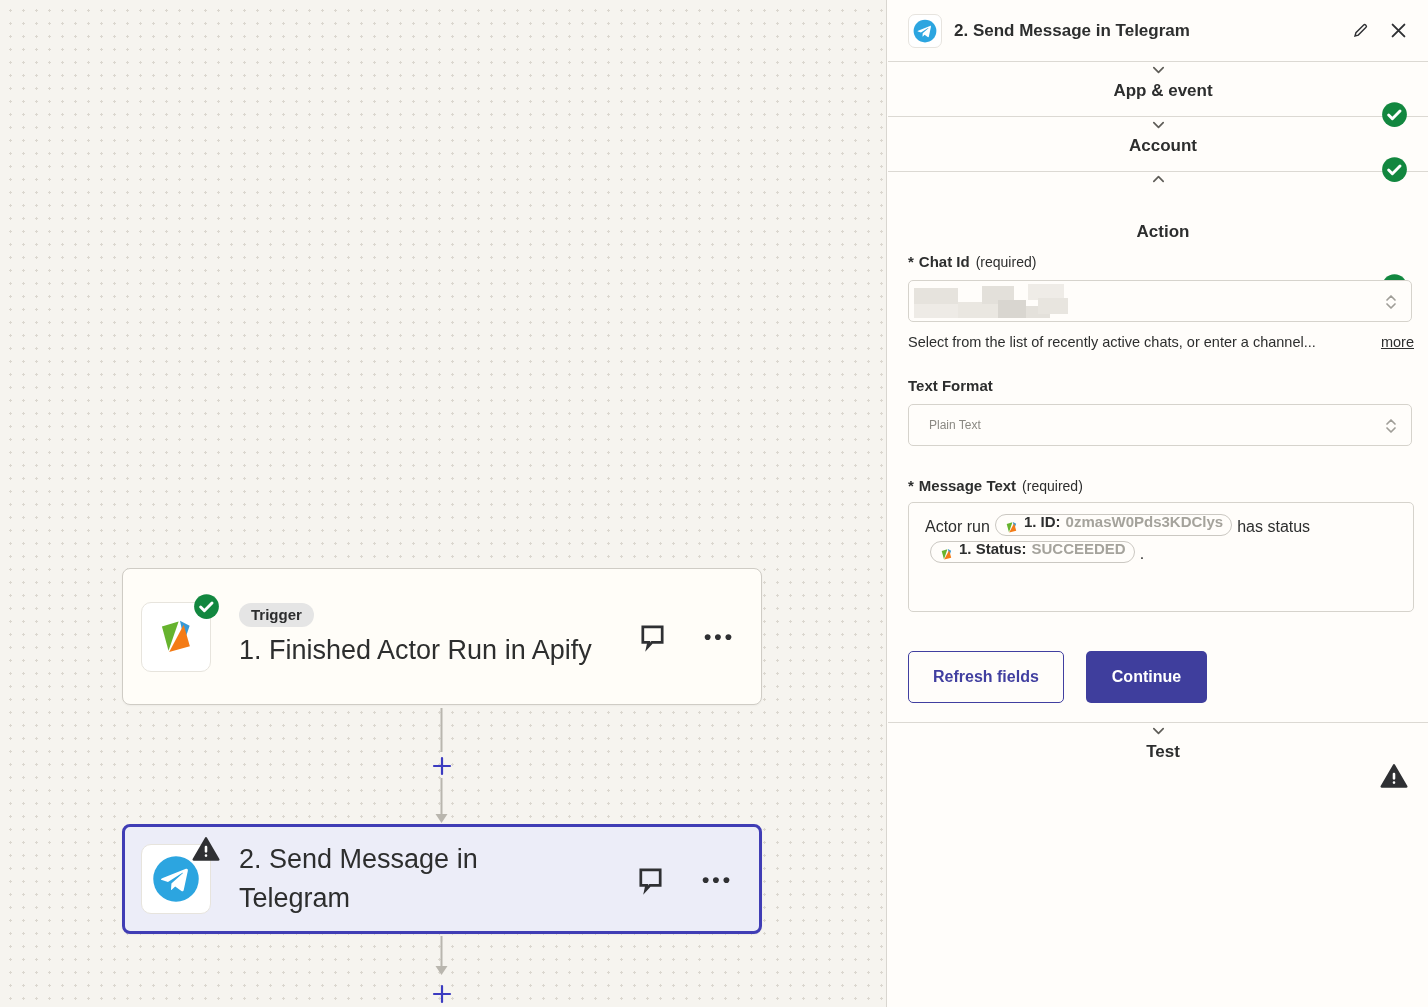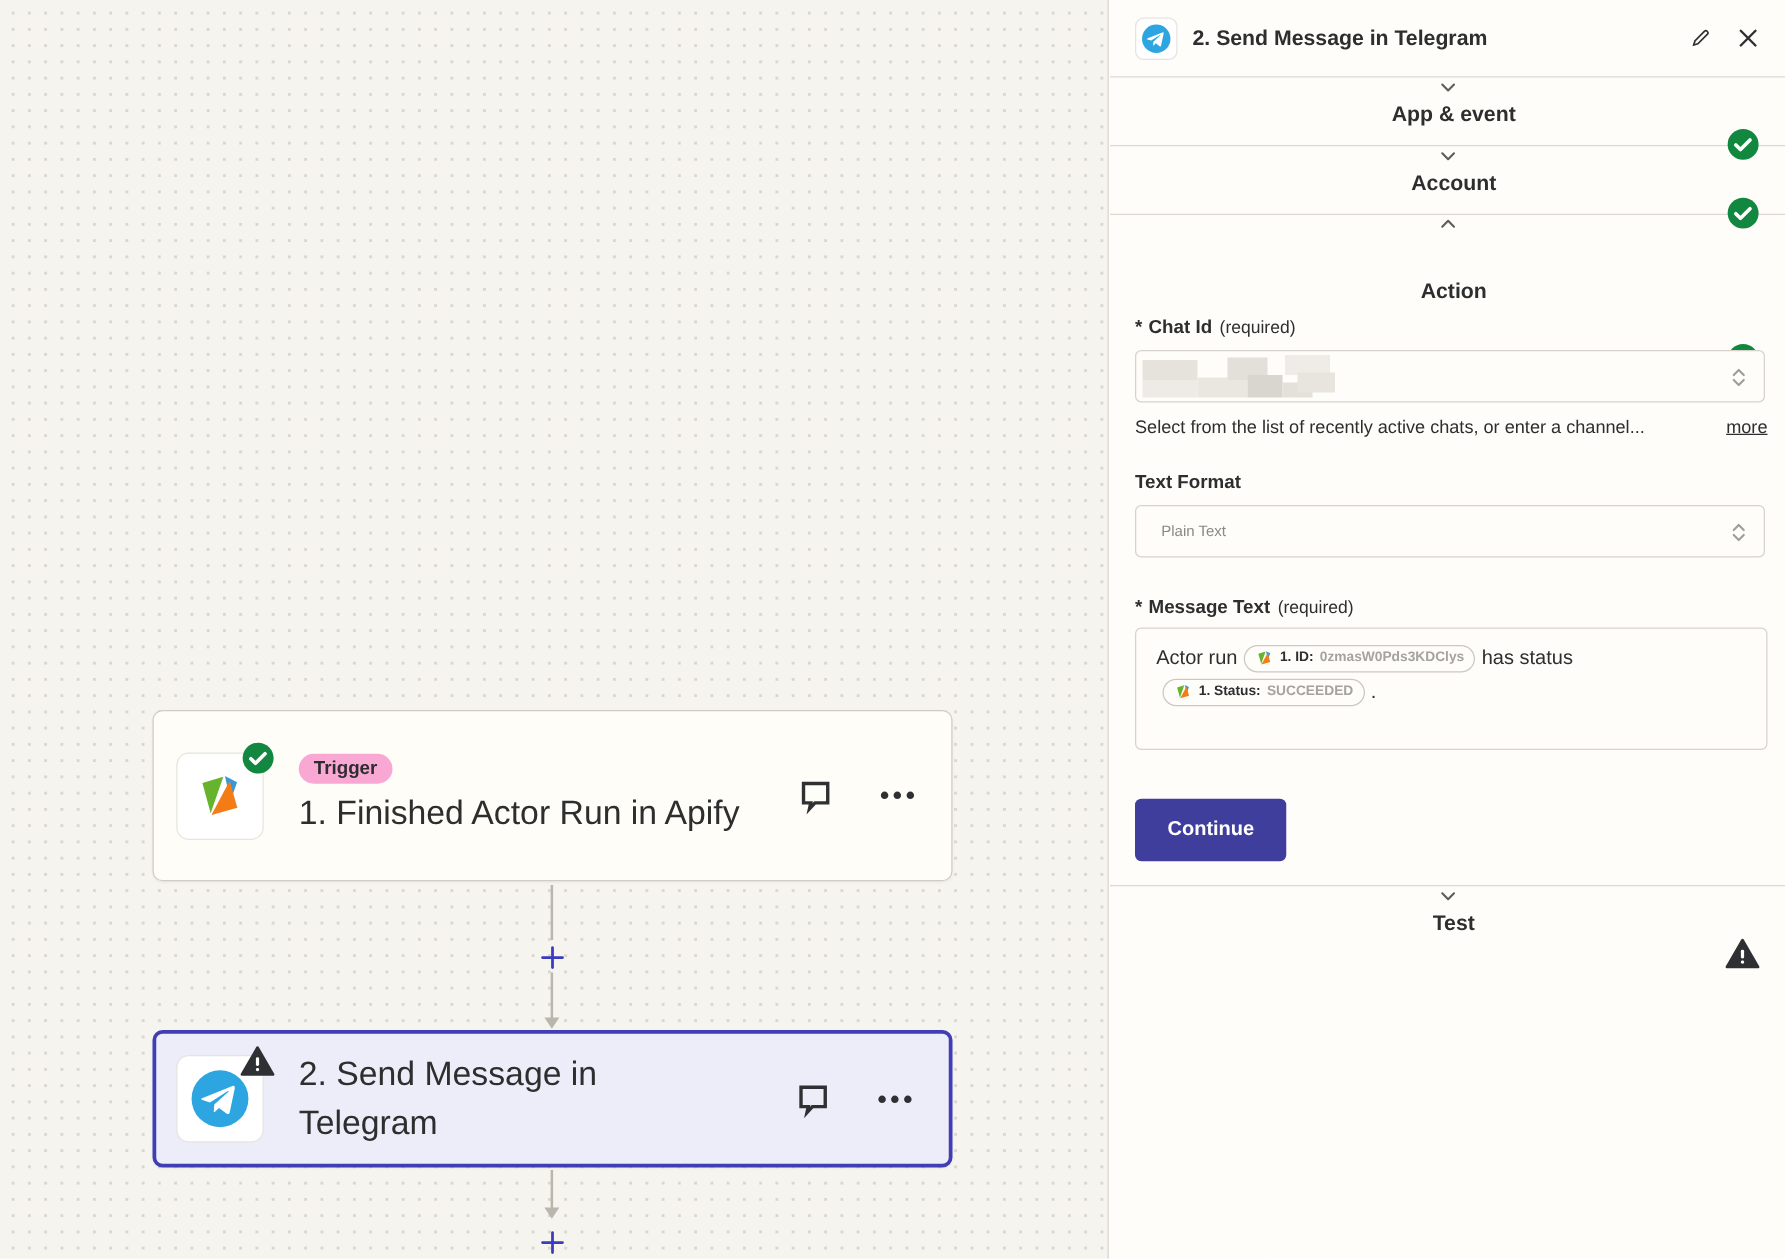--- a/index.html
+++ b/index.html
@@ -121,7 +121,7 @@
   .gap27 { height: 27px; } .gap31 { height: 31px; }
 
   .message-box {
-    margin-top: 8px; width: 506px; height: 98px;
+    margin-top: 8px; width: 506px; height: 110px;
     border: 1px solid #d6d3cc; border-radius: 5px;
     background: #fffdfa; padding: 10px 16px;
     font-size: 16px; font-weight: 500; line-height: 27px;

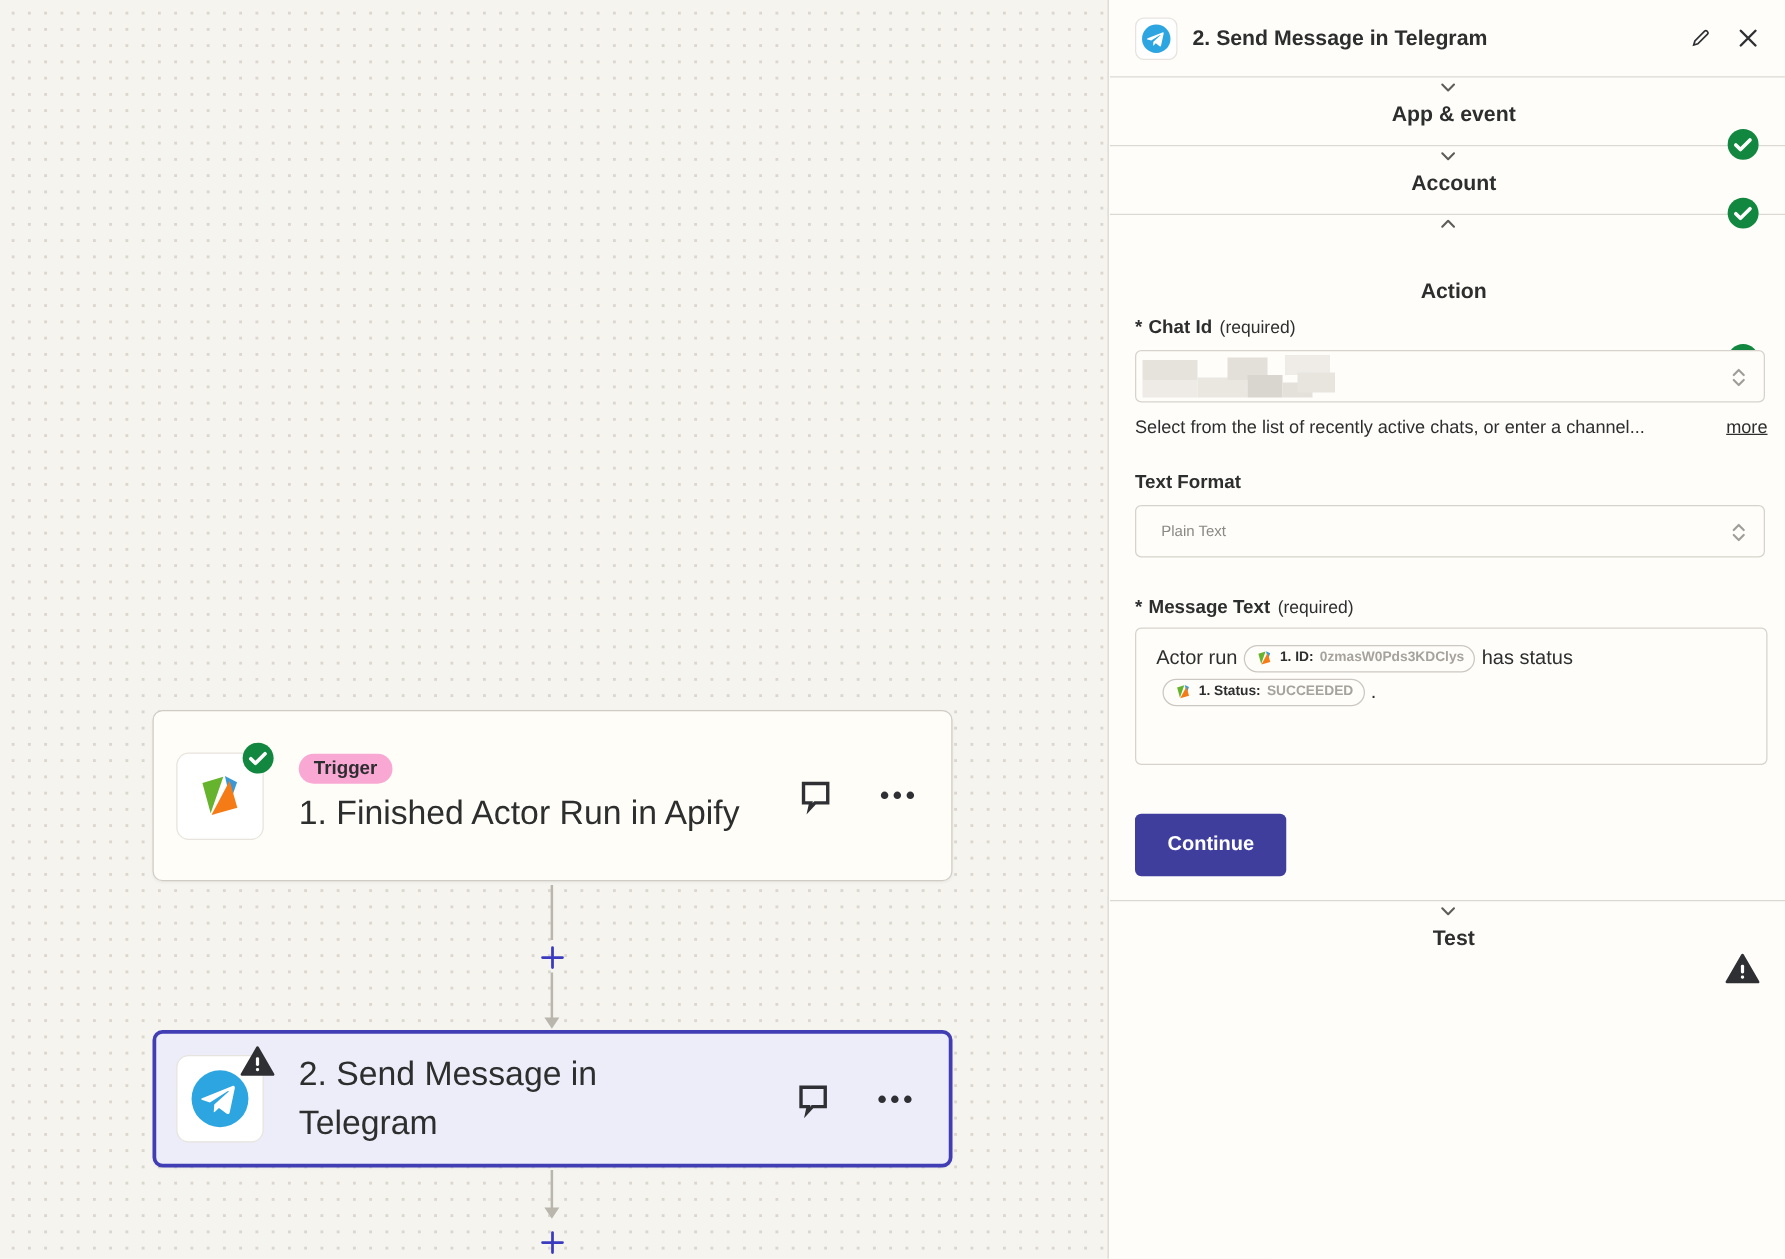--- a/index.html
+++ b/index.html
@@ -128,10 +128,10 @@
     cursor: text;
   }
   .token-pill {
-    display: inline-flex; align-items: center; gap: 5px;
+    display: inline-flex; align-items: flex-end; gap: 5px;
     border: 1px solid #cbc8c2; border-radius: 11px;
     background: #fffdfa; padding: 0 8px; height: 22px;
-    font-size: 11px; vertical-align: -3px; white-space: nowrap;
+    font-size: 15px; vertical-align: -3px; white-space: nowrap;
     cursor: pointer; margin: 0 5px;
   }
   .token-pill .pl { font-weight: 700; }

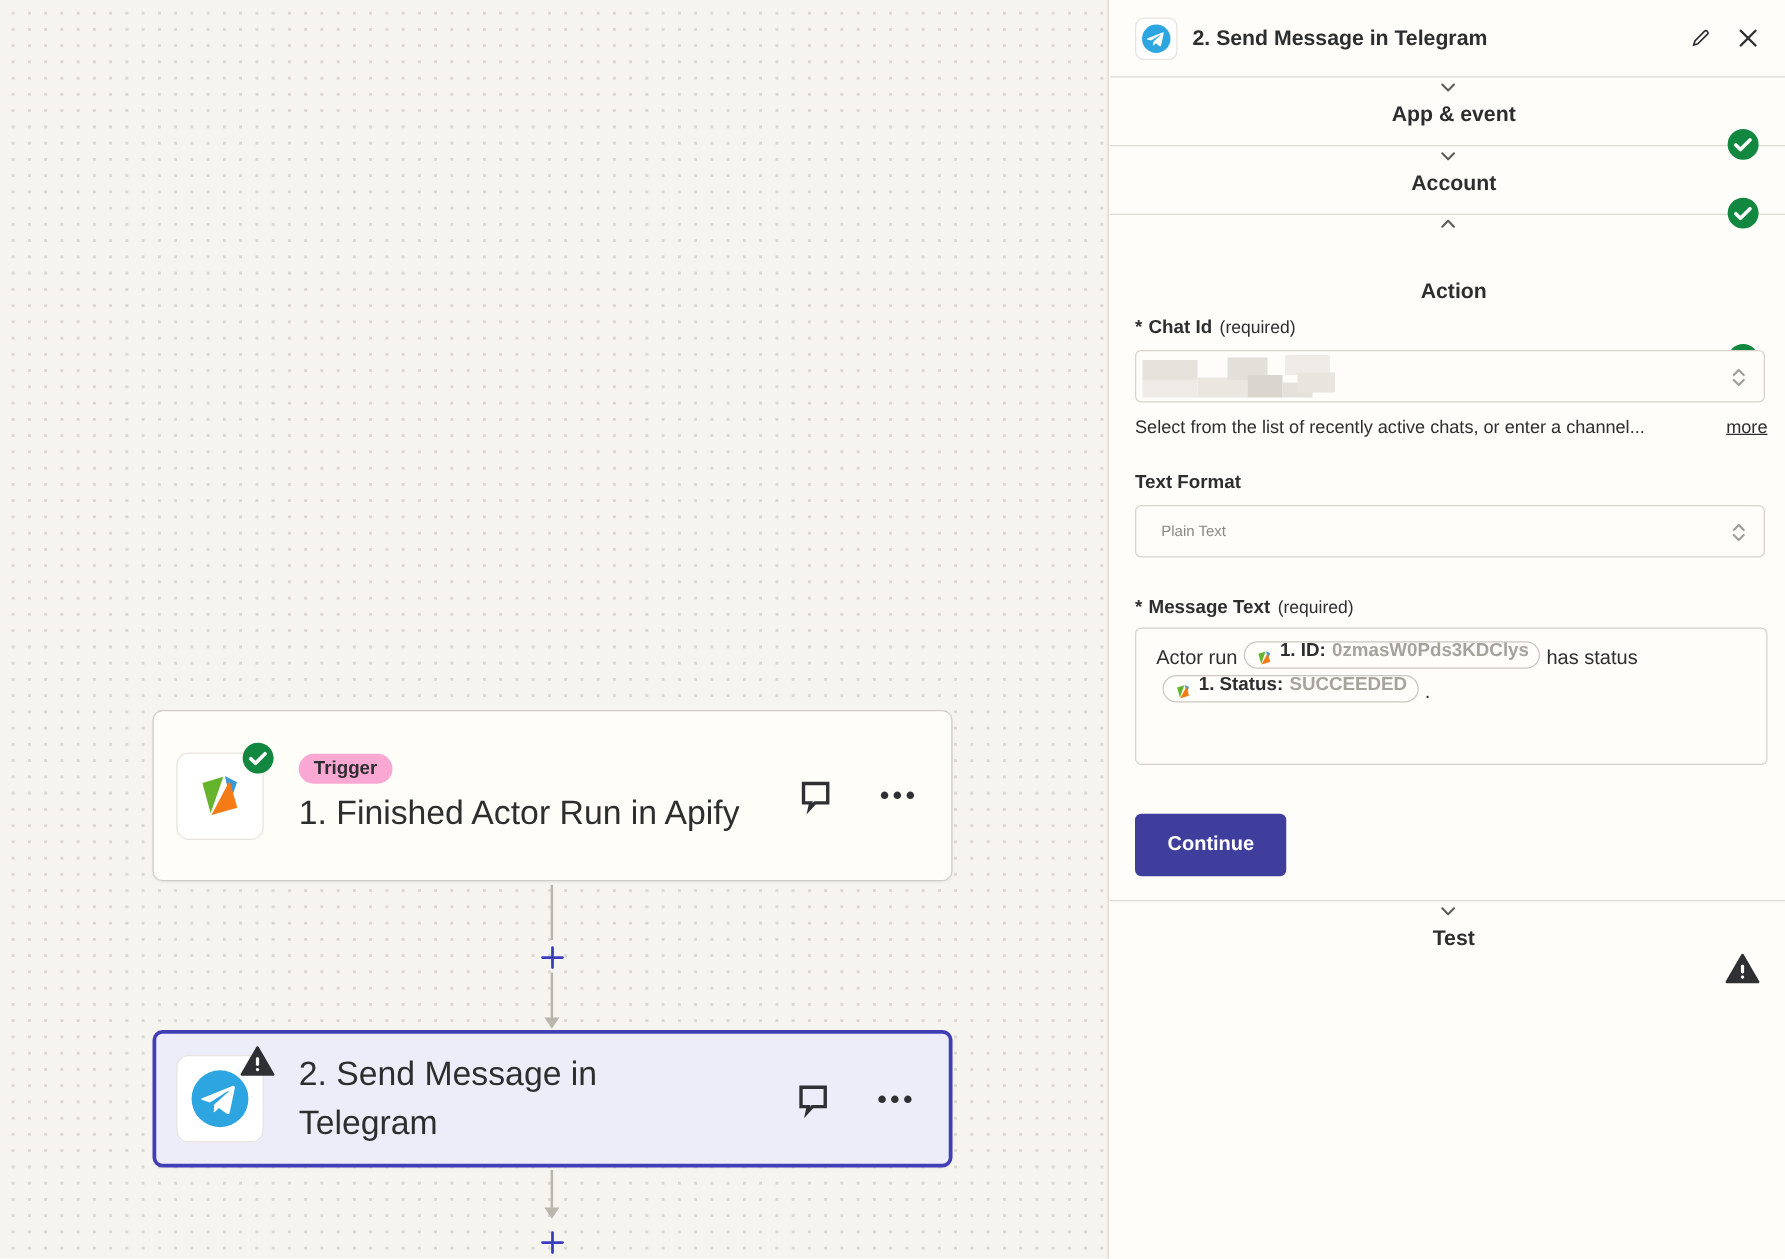--- a/index.html
+++ b/index.html
@@ -46,7 +46,7 @@
   .step-body { flex: 1; margin-left: 28px; min-width: 0; }
   .trigger-badge {
     display: inline-block;
-    background: #f9a8d4; color: #2c2d2e;
+    background: #e5e5e5; color: #2c2d2e;
     font-size: 15px; font-weight: 700;
     padding: 3px 12px 4px; border-radius: 12px;
     margin-bottom: 4px;

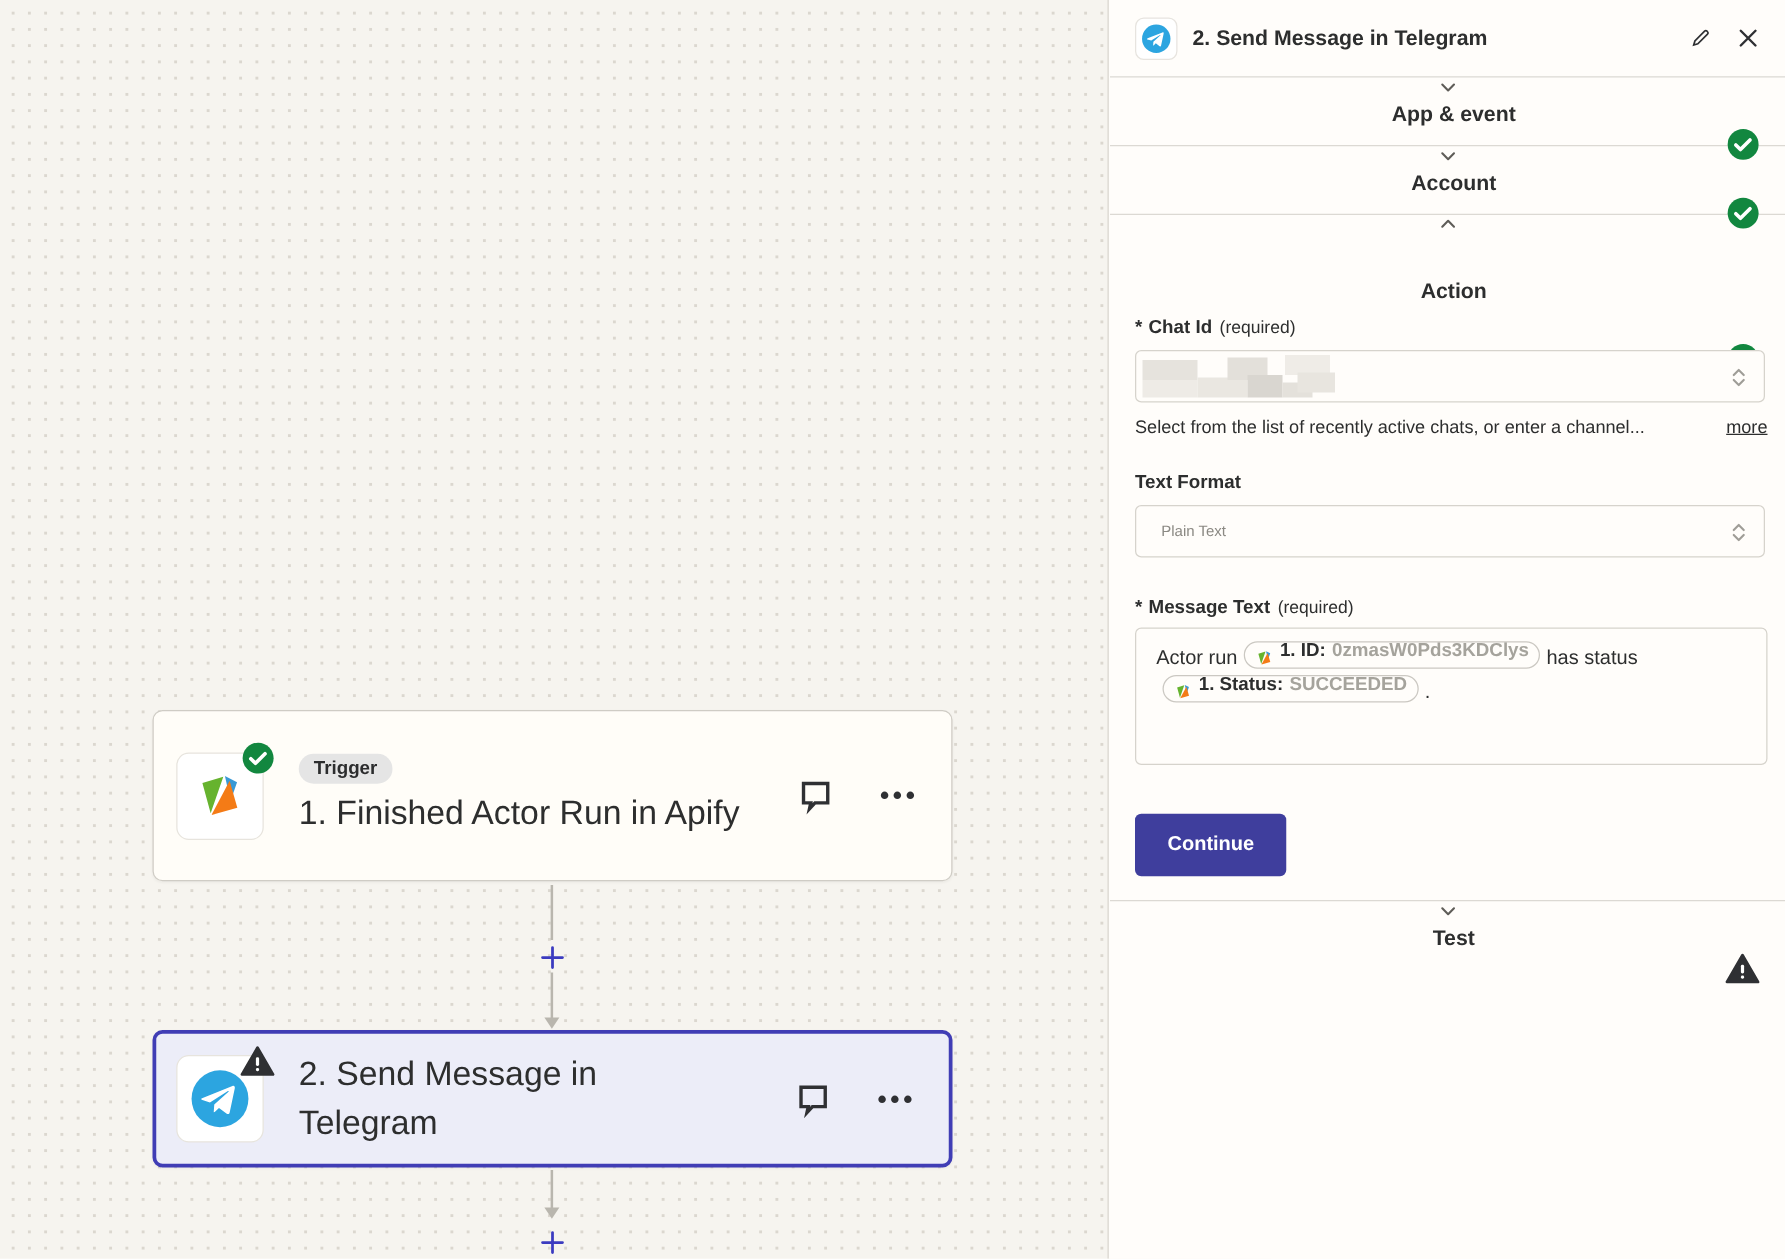--- a/index.html
+++ b/index.html
@@ -370,6 +370,7 @@
     </div>
 
     <div class="buttons-row">
+      <button class="btn btn-secondary">Refresh fields</button>
       <button class="btn btn-primary">Continue</button>
     </div>
   </div>

